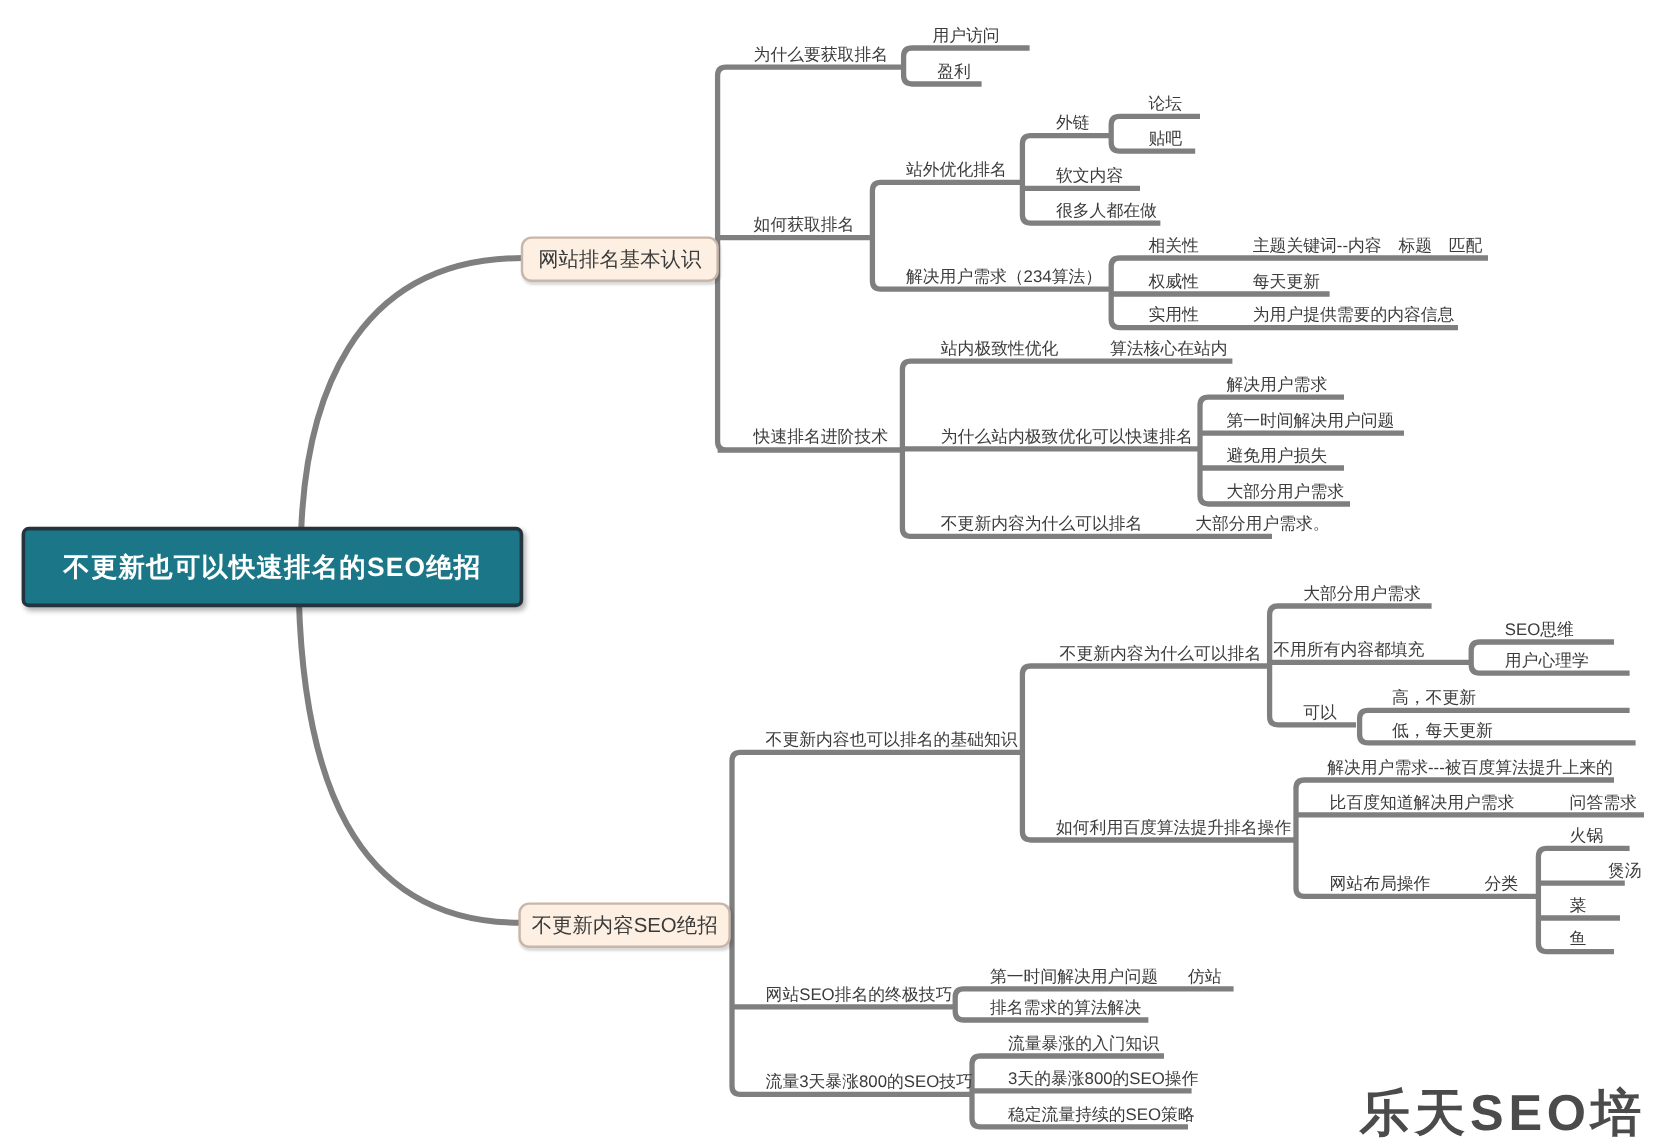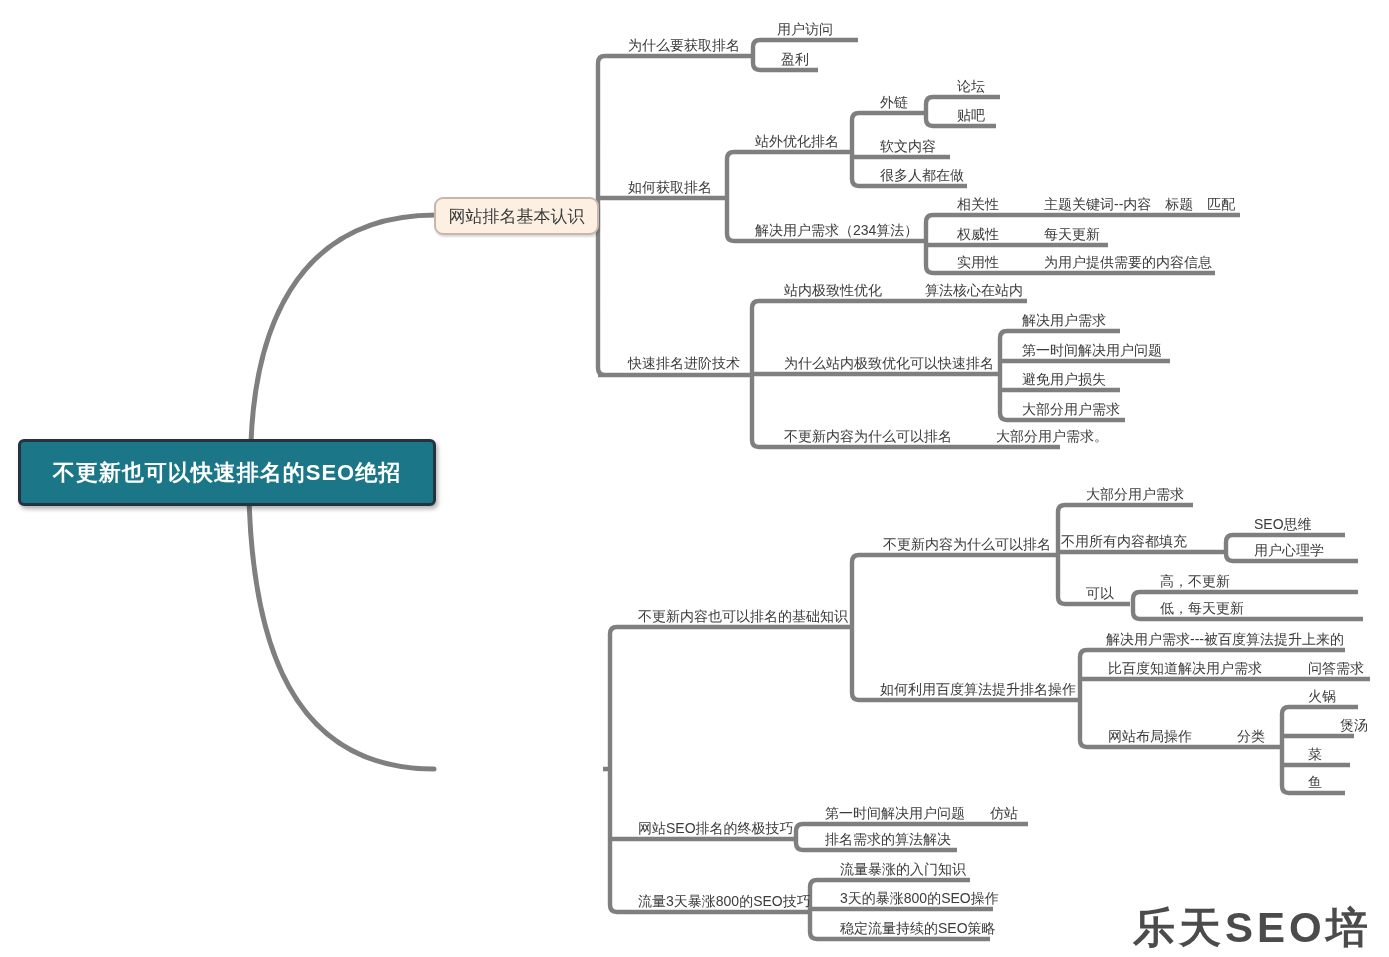--- a/index.html
+++ b/index.html
@@ -97,6 +97,9 @@
   <div class="box topic" style="left:434px;top:197px;width:161px;height:34px">
     <span>网站排名基本认识</span>
   </div>
+  <div class="box topic" style="left:432px;top:752px;width:173px;height:34px">
+    <span>不更新内容SEO绝招</span>
+  </div>
 
   <div class="label" style="left:628px;top:38px">为什么要获取排名</div>
   <div class="label" style="left:777px;top:22px">用户访问</div>

